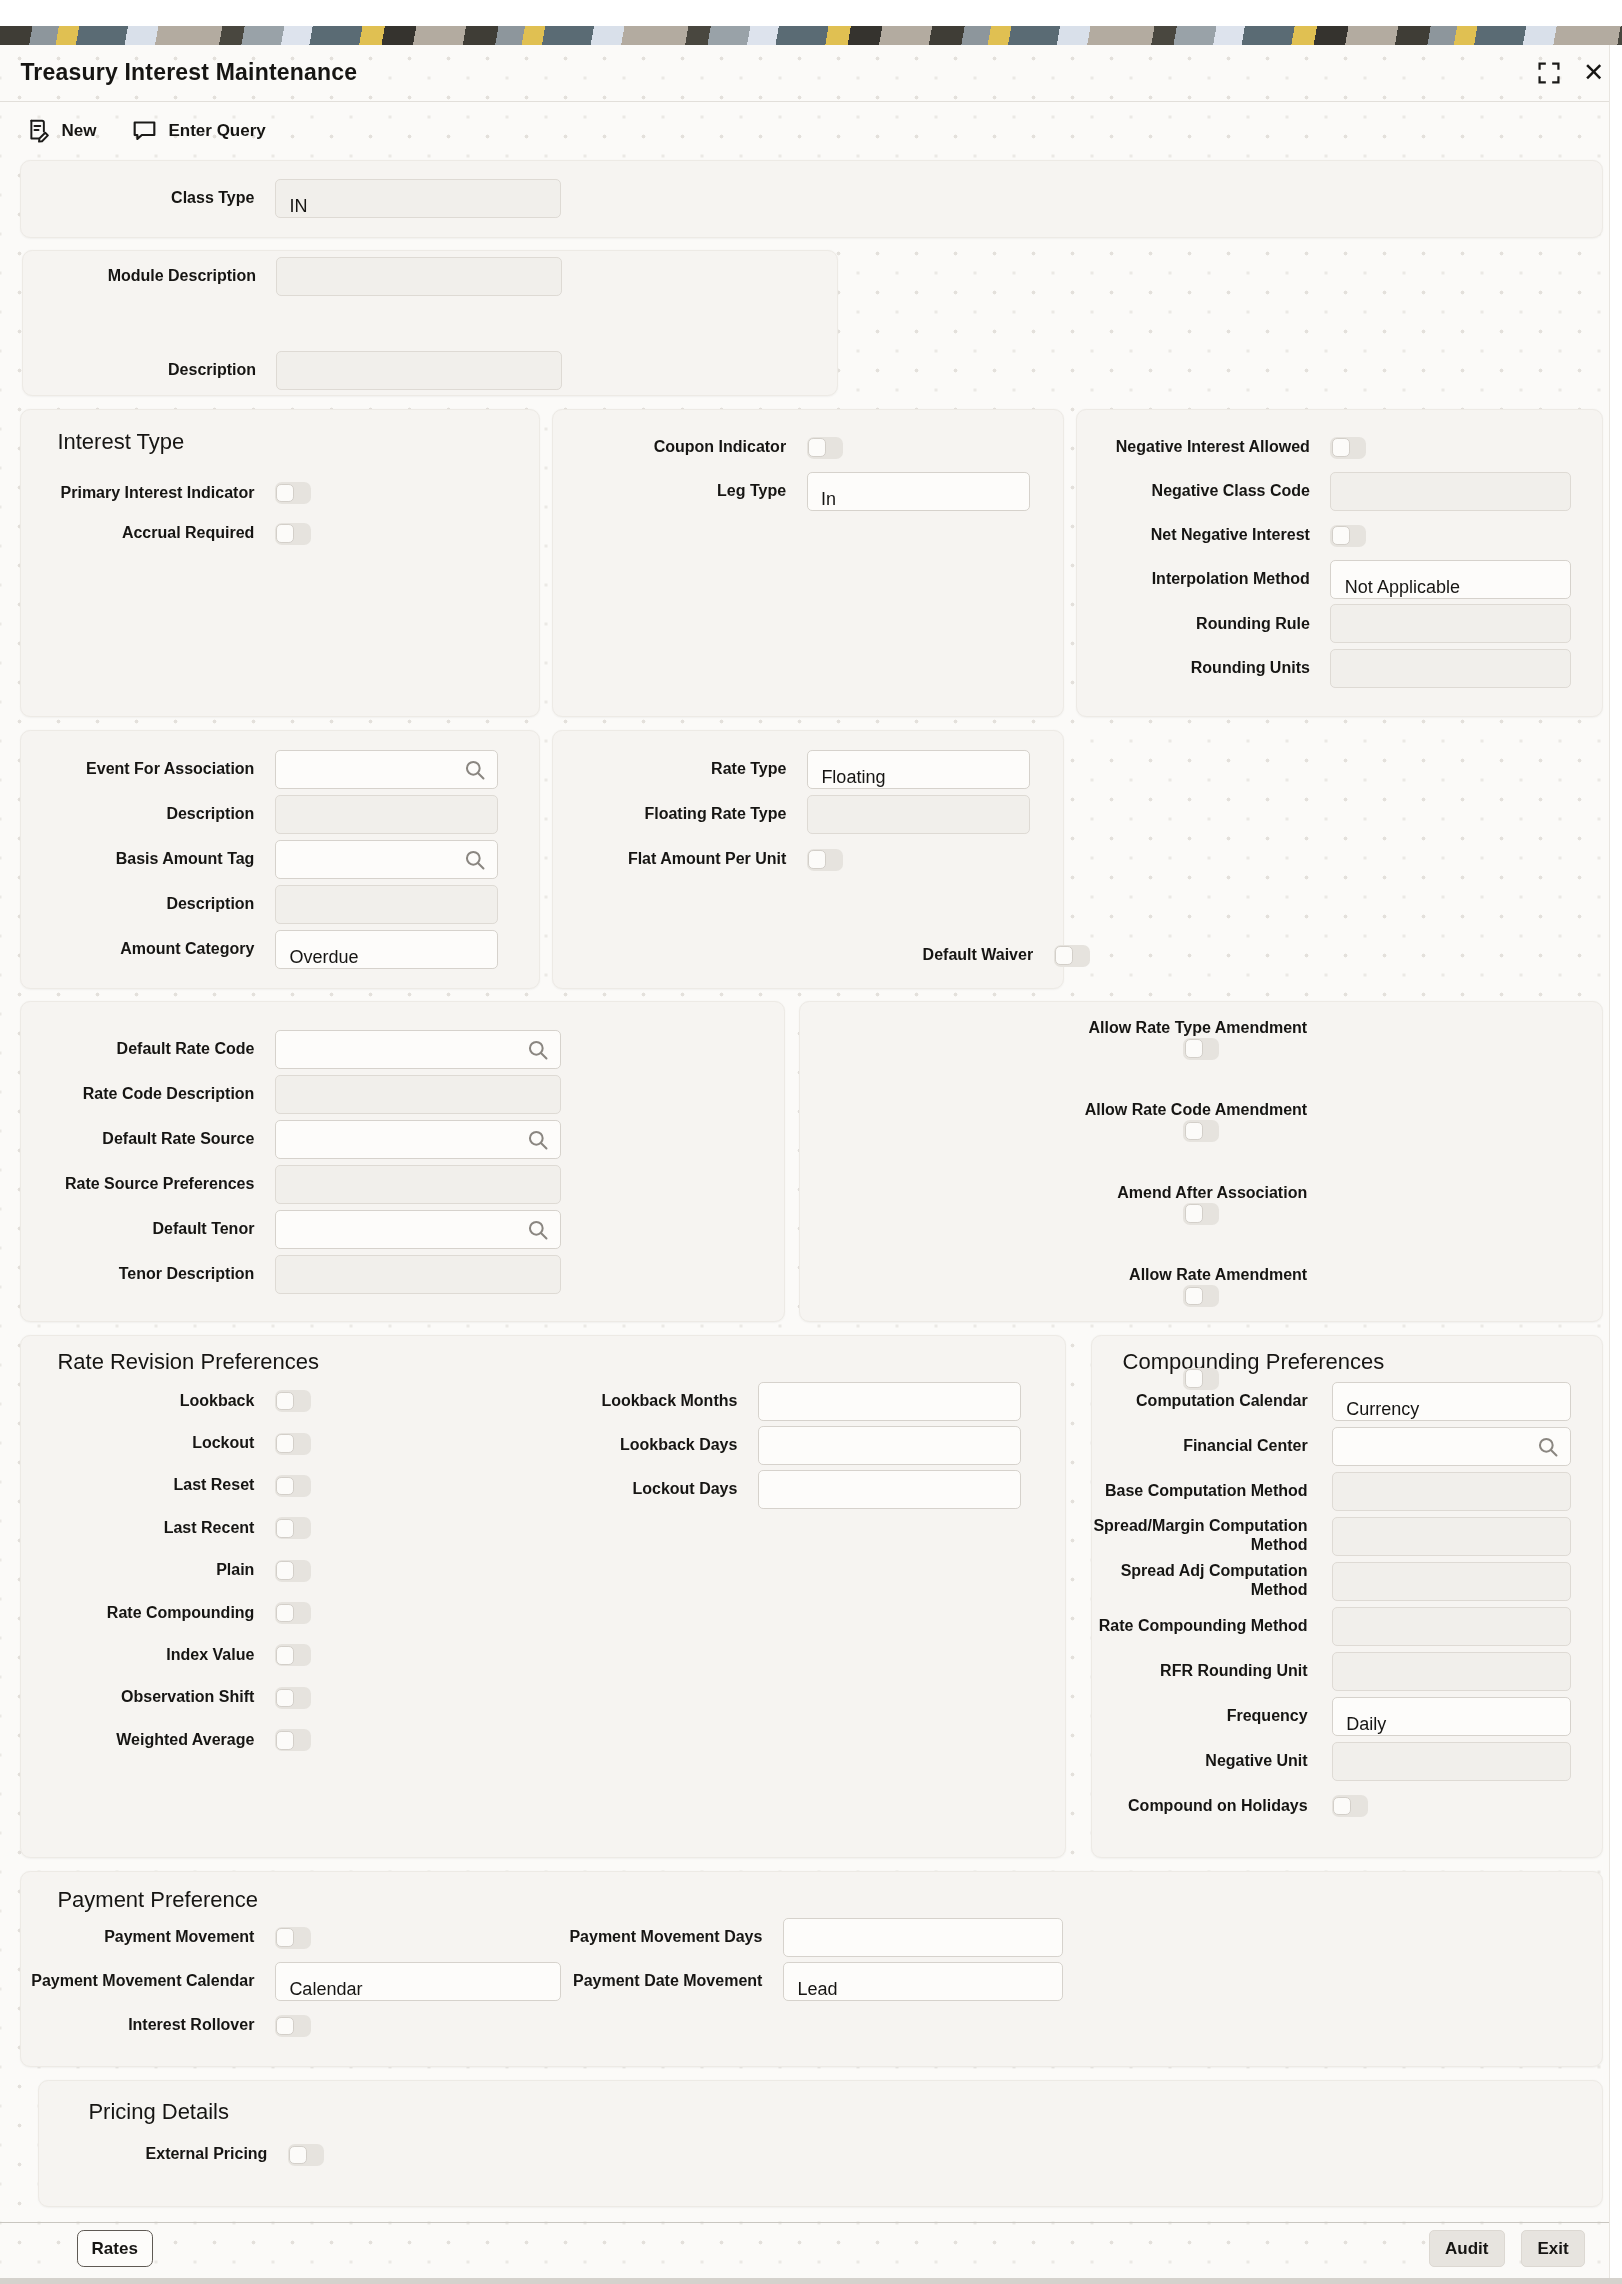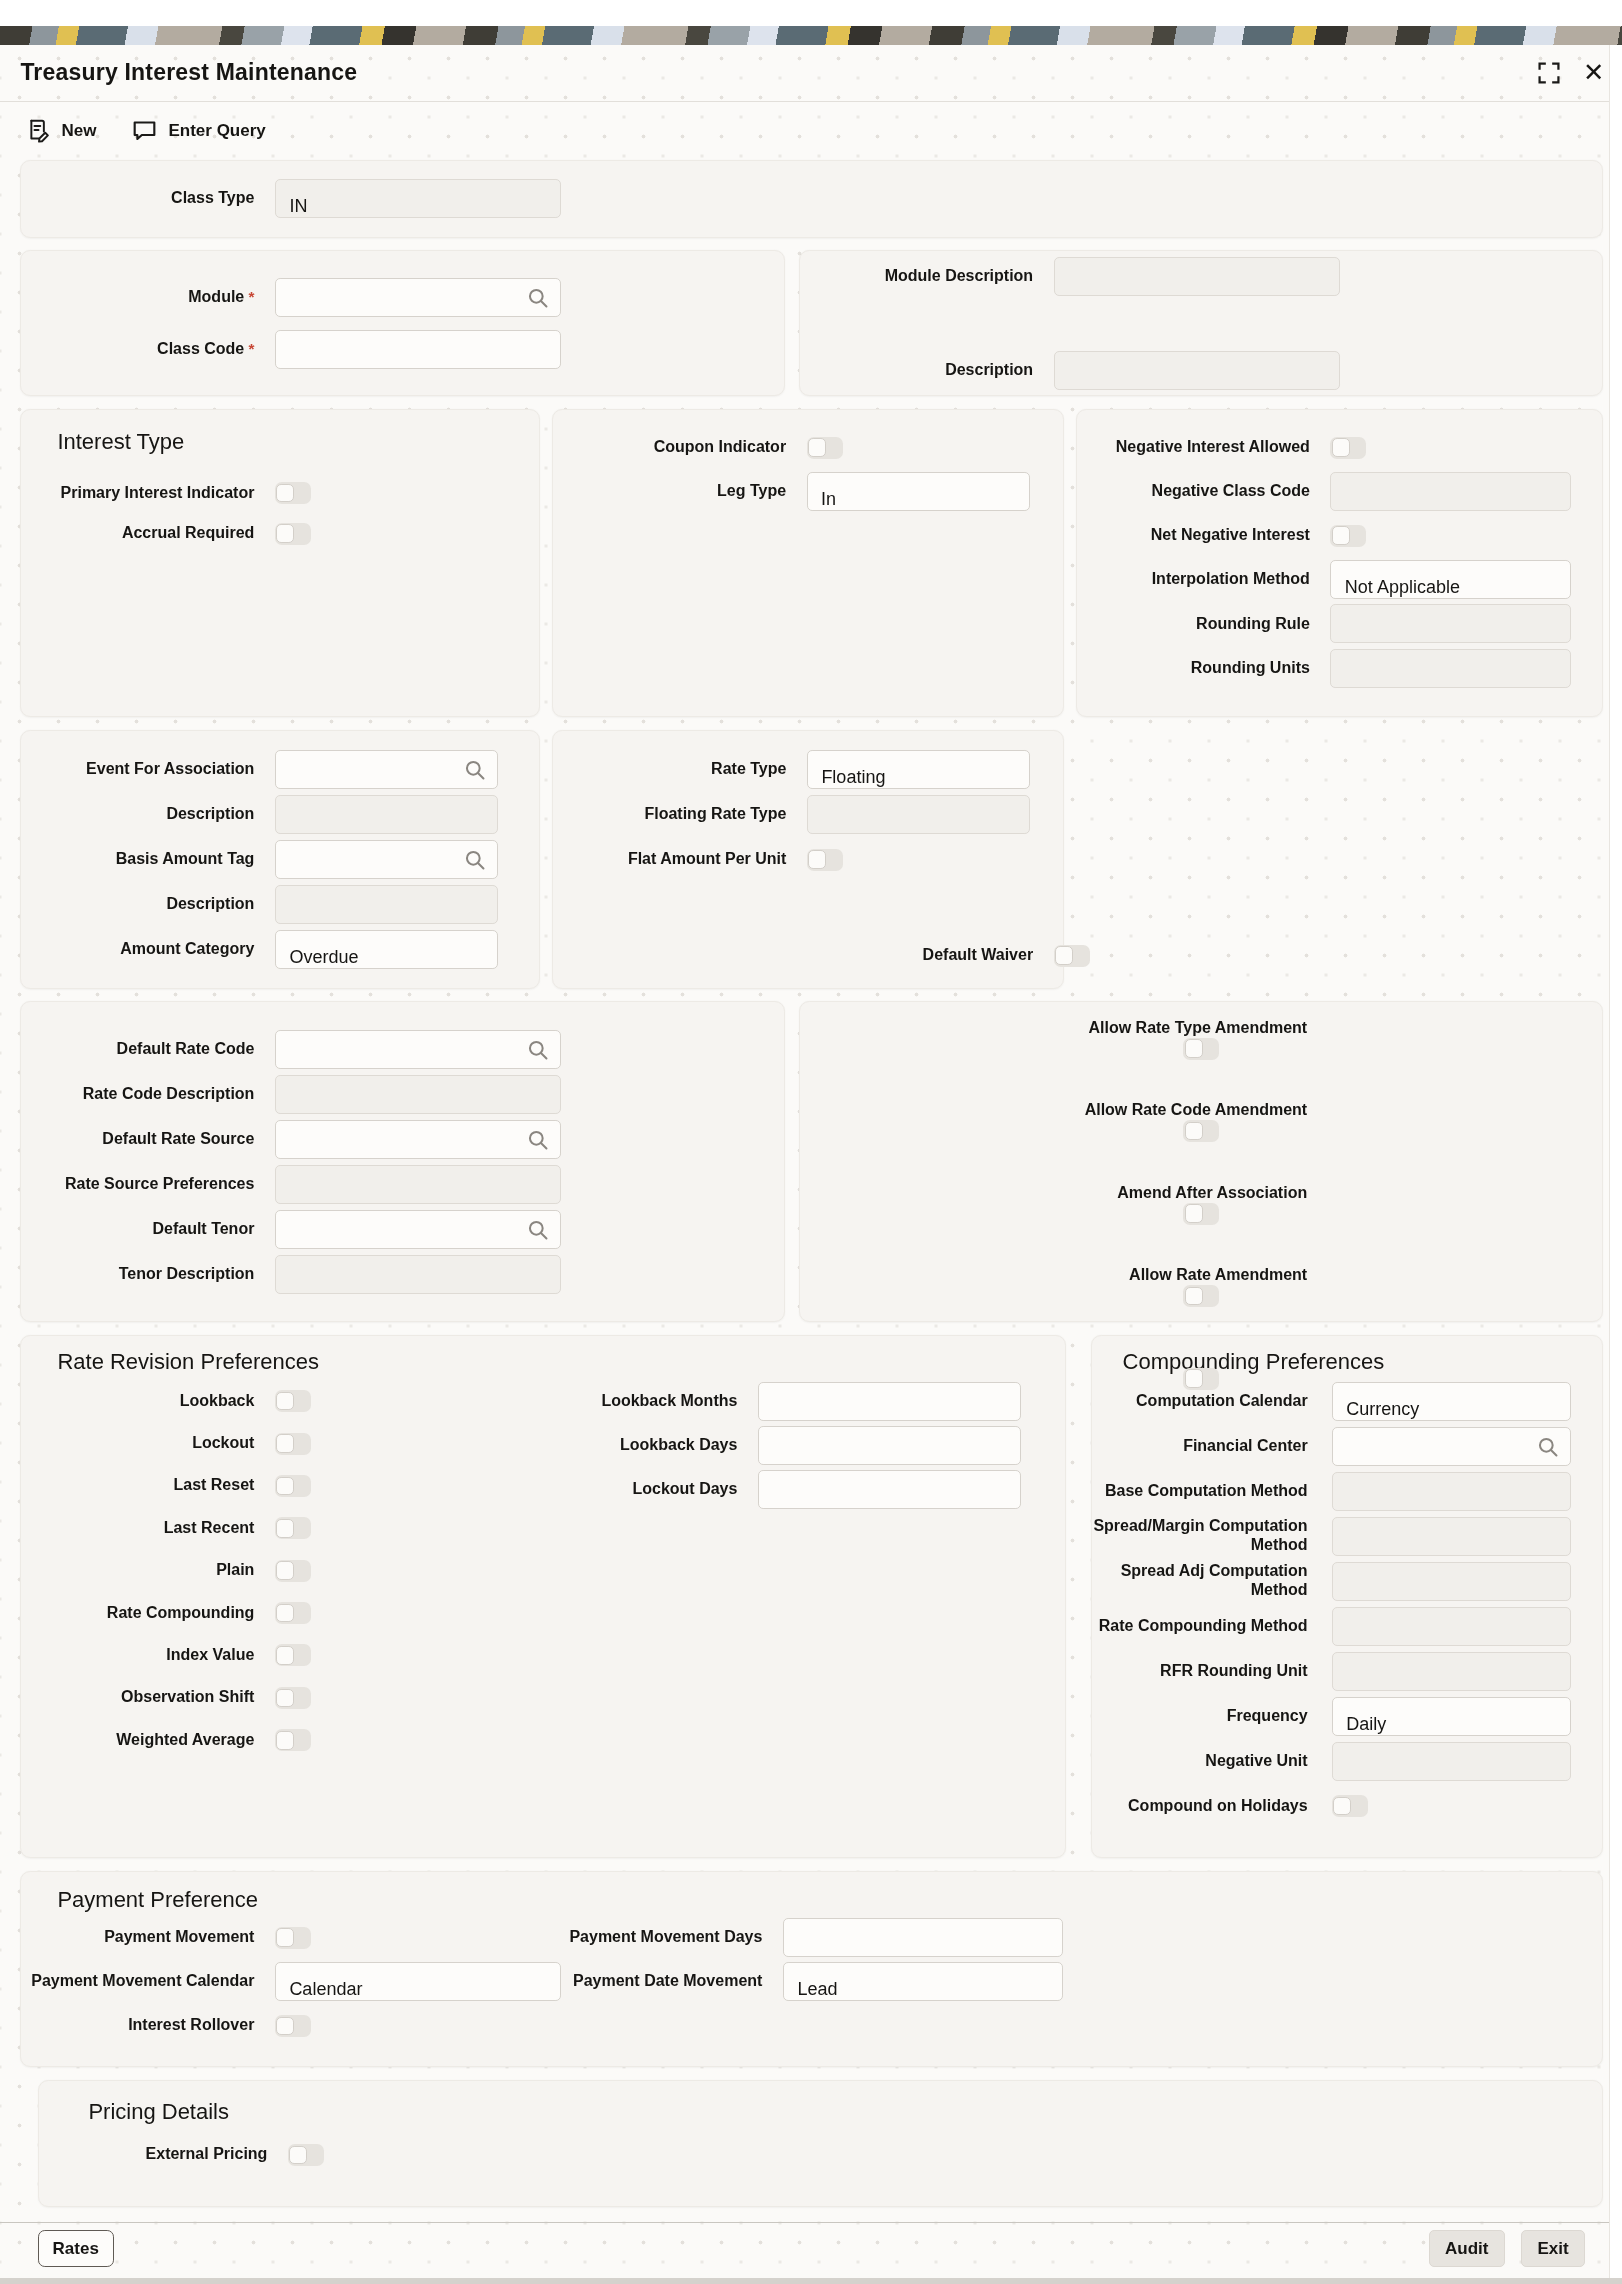--- a/index.html
+++ b/index.html
@@ -162,23 +162,6 @@
   </div>
 
   <div class="rowband h2">
-    <div class="card card-wl col pad-center g16">
-      <div class="frow">
-        <span class="lbl"><span>Module</span><span class="req">*</span></span>
-        <div class="fld w336">
-          <span></span>
-          <svg class="mag icon" width="22" height="22" viewBox="0 0 26 26">
-              <use href="#def-mag"></use>
-            </svg>
-        </div>
-      </div>
-      <div class="frow">
-        <span class="lbl"><span>Class Code</span><span class="req">*</span></span>
-        <div class="fld w336">
-            <span></span>
-          </div>
-      </div>
-    </div>
     <div class="card card-wr col pad-center g16" style="margin-left:1.7px">
       <div class="frow">
         <span class="lbl">Module Description</span>

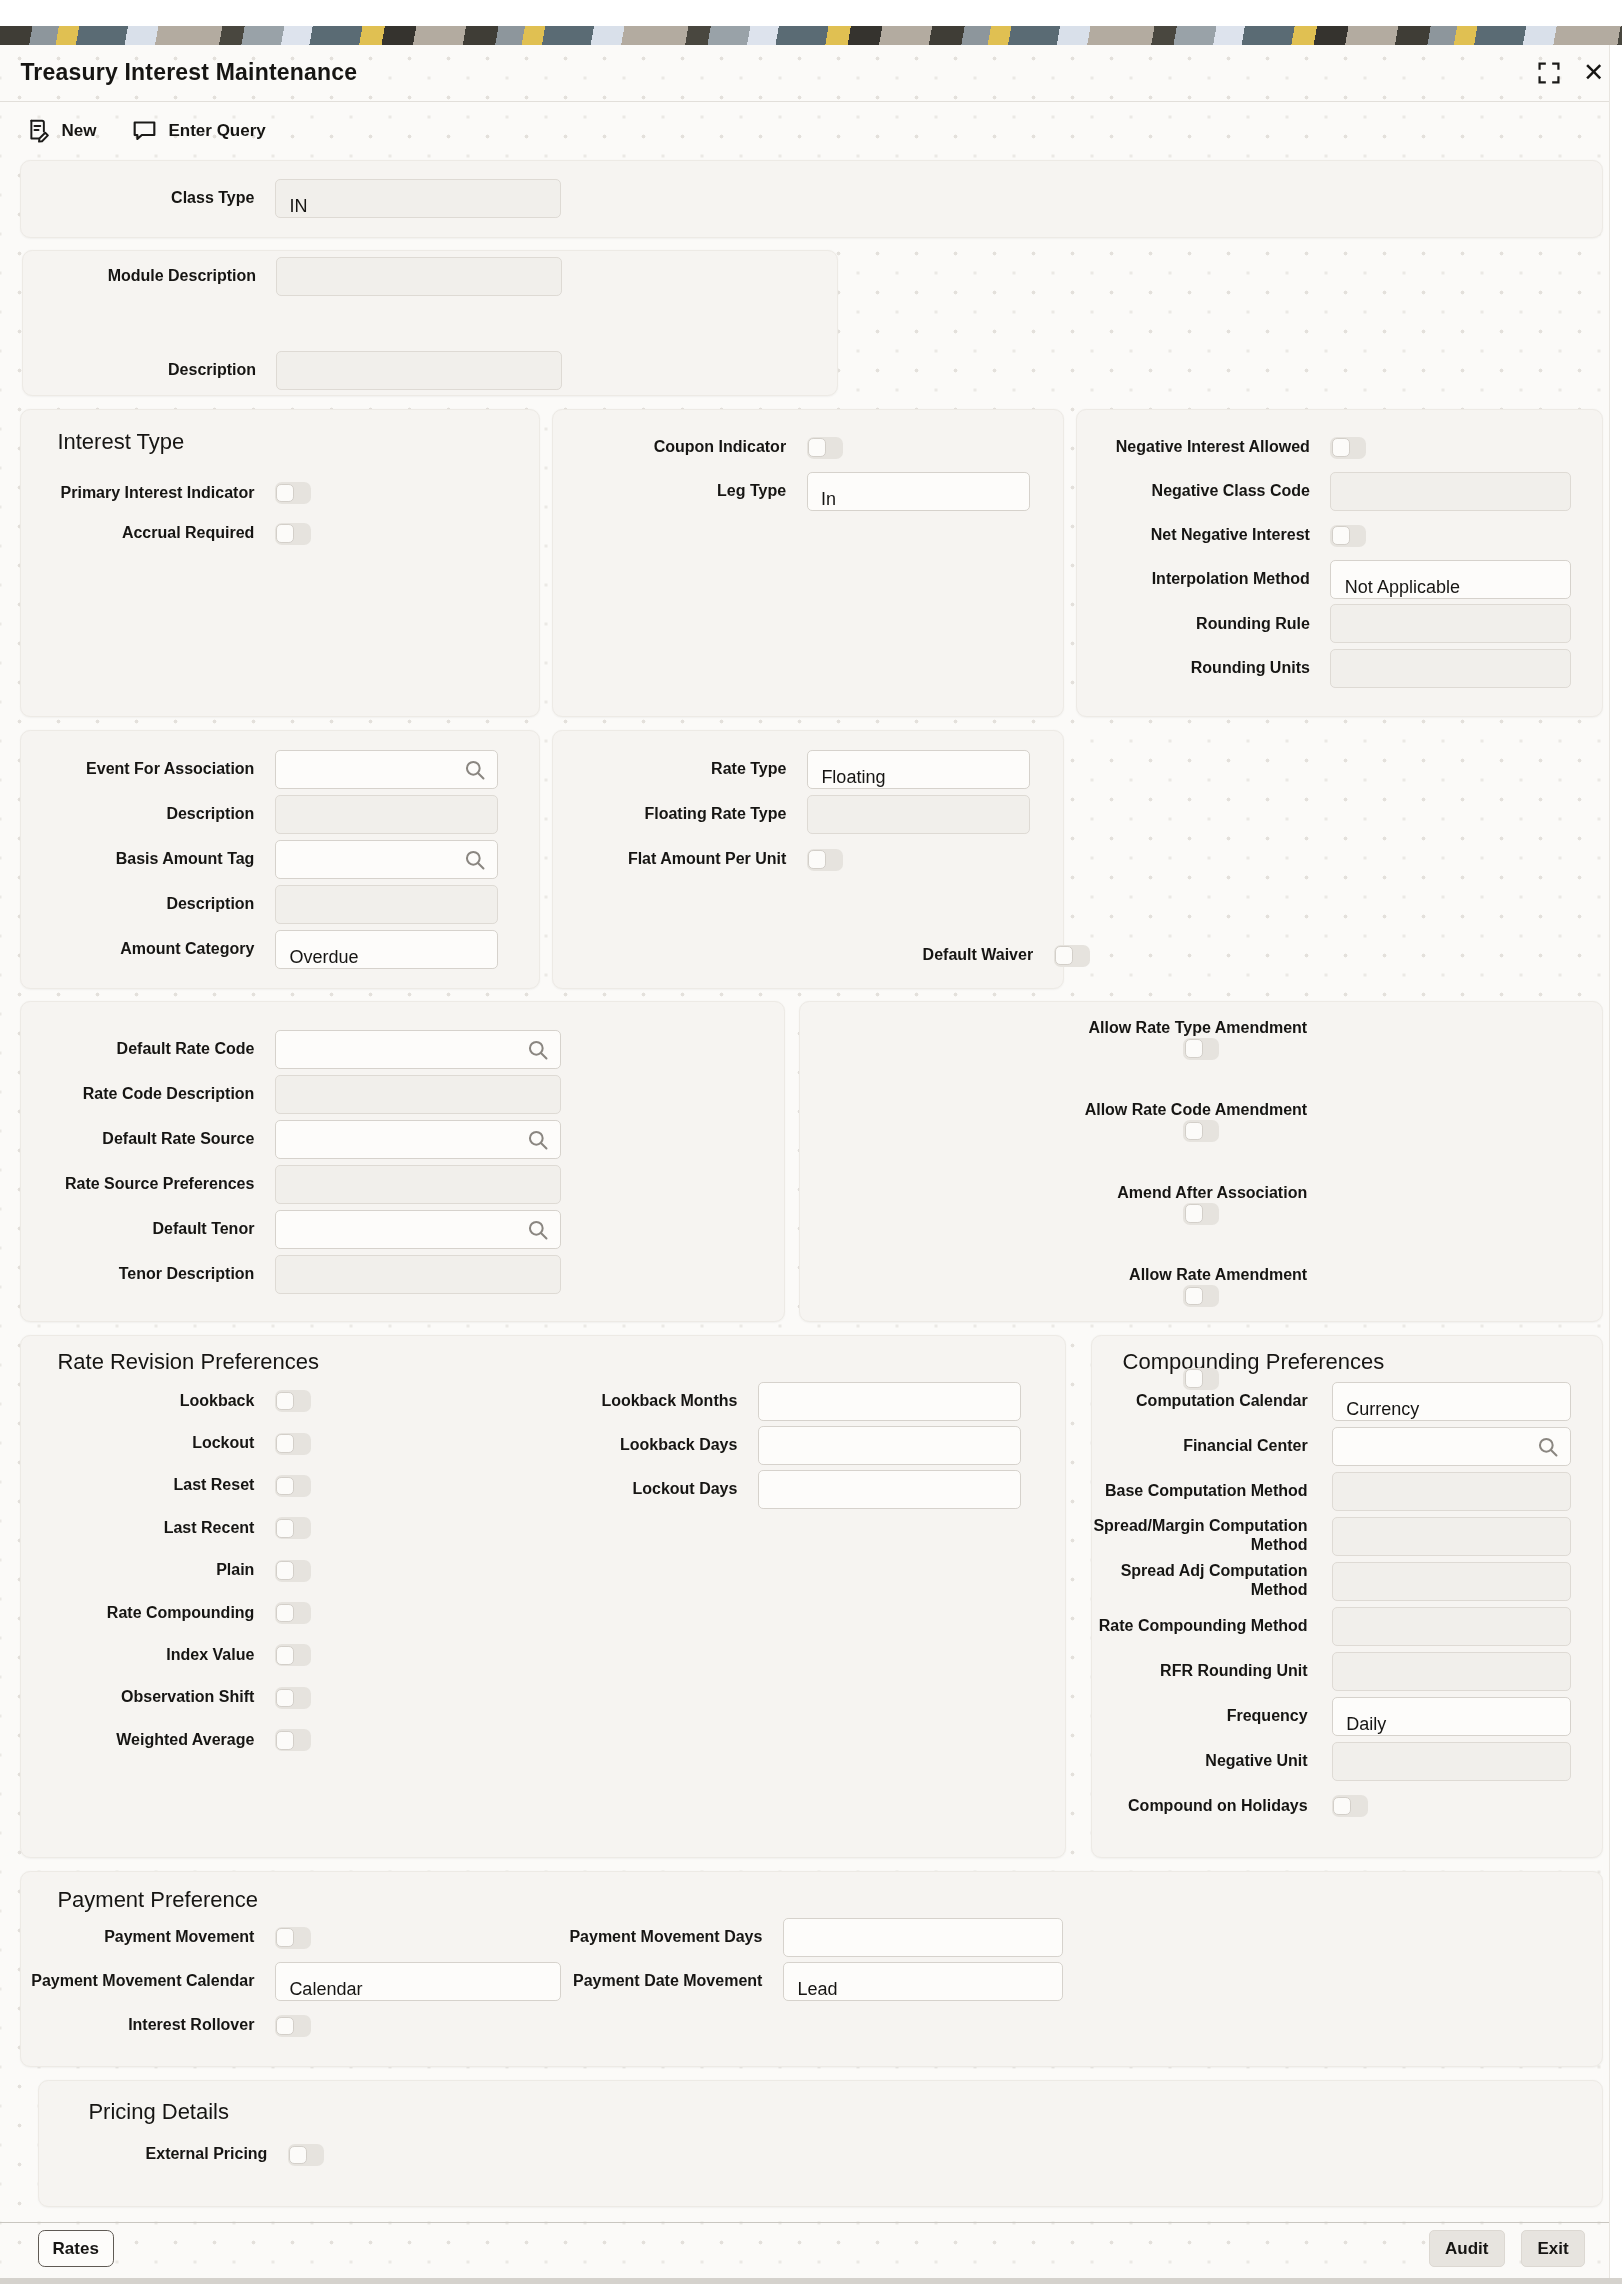--- a/index.html
+++ b/index.html
@@ -81,7 +81,7 @@
   .in-title { padding:18.7px 0 0 36px; }
   .footer { margin-top:15.3px; border-top:0.8px solid #c9c6c0; height:53px;
             display:flex; align-items:center; padding:0 38px 0 38px; }
-  .btn { font-family:inherit; font-size:17px; font-weight:700; color:#161513; cursor:pointer; }
+  .btn { font-family:inherit; font-size:17px; font-weight:700; color:#161513; cursor:pointer;margin-left:39px; }
   .btn-rates { background:#fdfcfa; border:1.7px solid #5f5a54; border-radius:6.8px; height:37px; padding:0 13.6px; }
   .btn-gray { background:#e7e4df; border:0.8px solid #dcd8d2; border-radius:5.1px; height:37px; padding:0 15.3px; }
   .btn-exit { margin-left:12.7px; }

